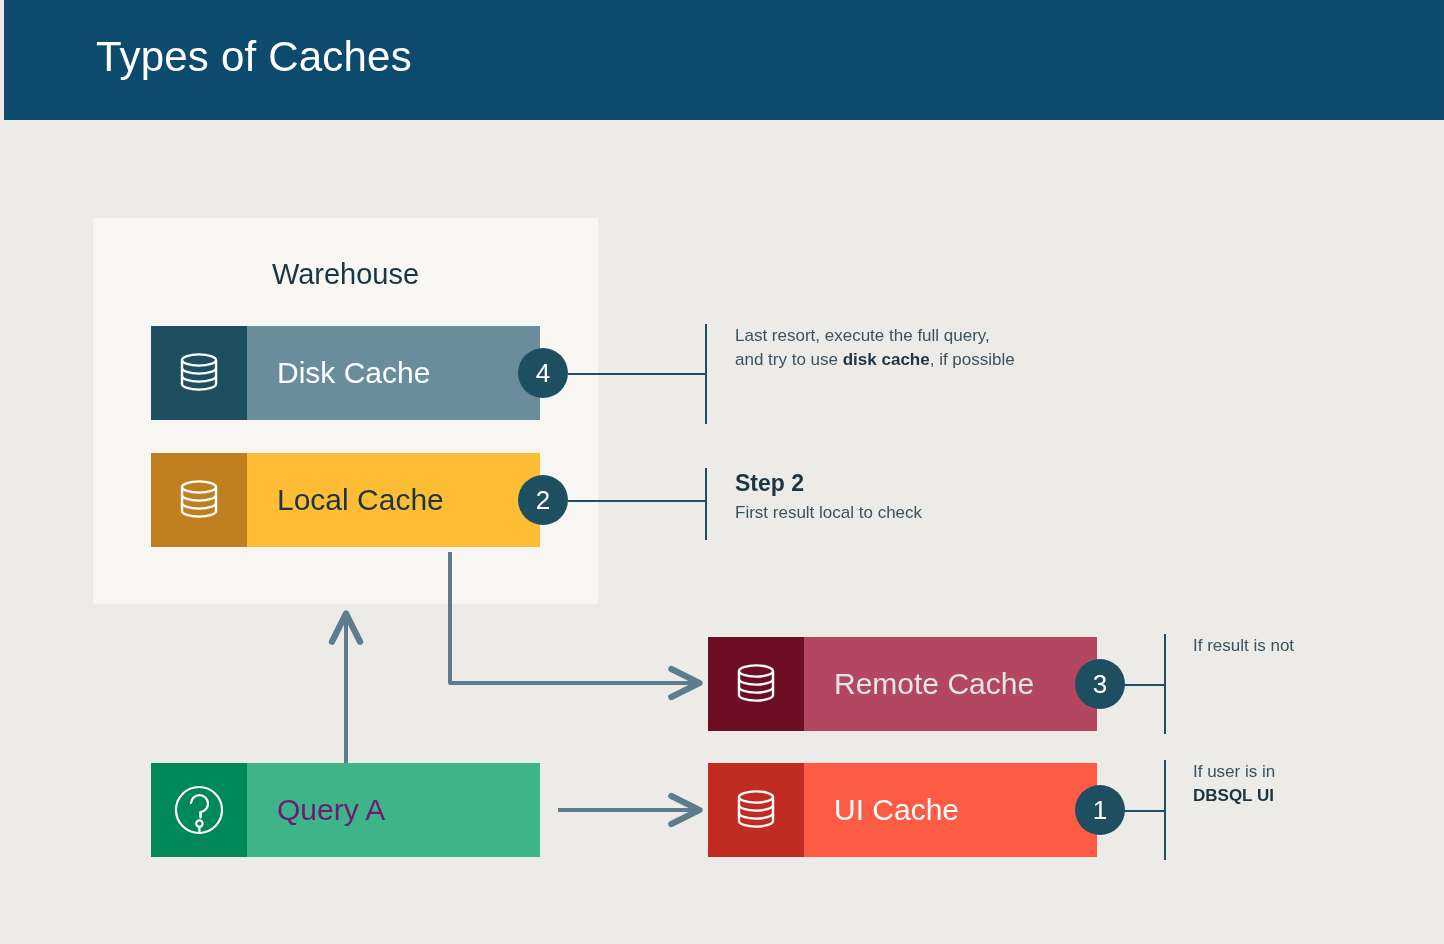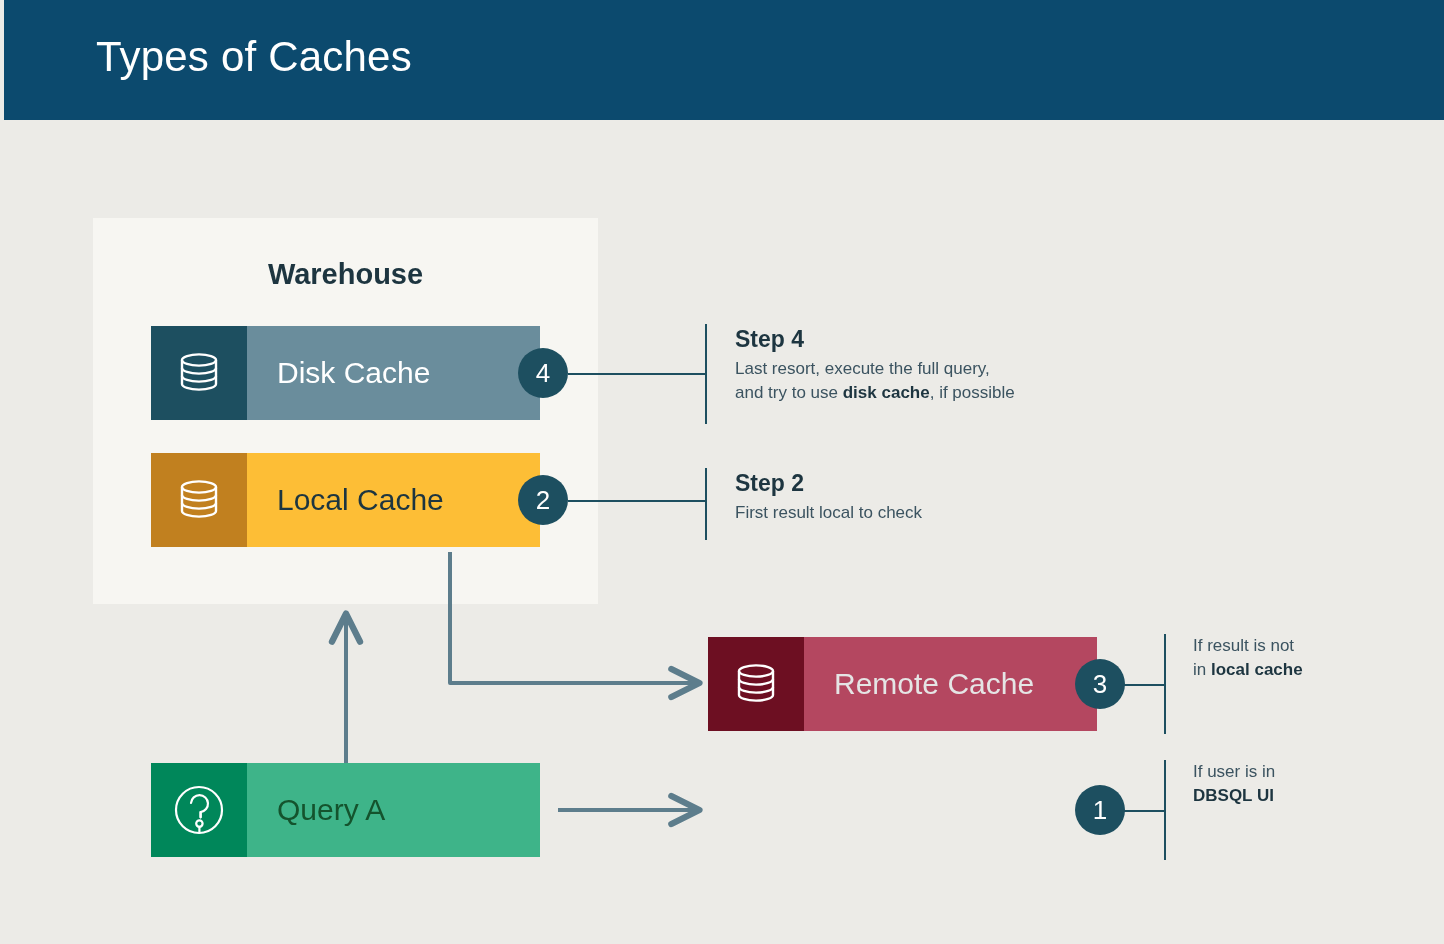--- a/index.html
+++ b/index.html
@@ -31,7 +31,7 @@
   .warehouse-label {
     position:absolute; left:0; top:40px; width:505px;
     text-align:center;
-    font-size:29px; color:#1d3540; font-weight:700;
+    font-size:29px; color:#1d3540; font-weight:400;
   }
 
   

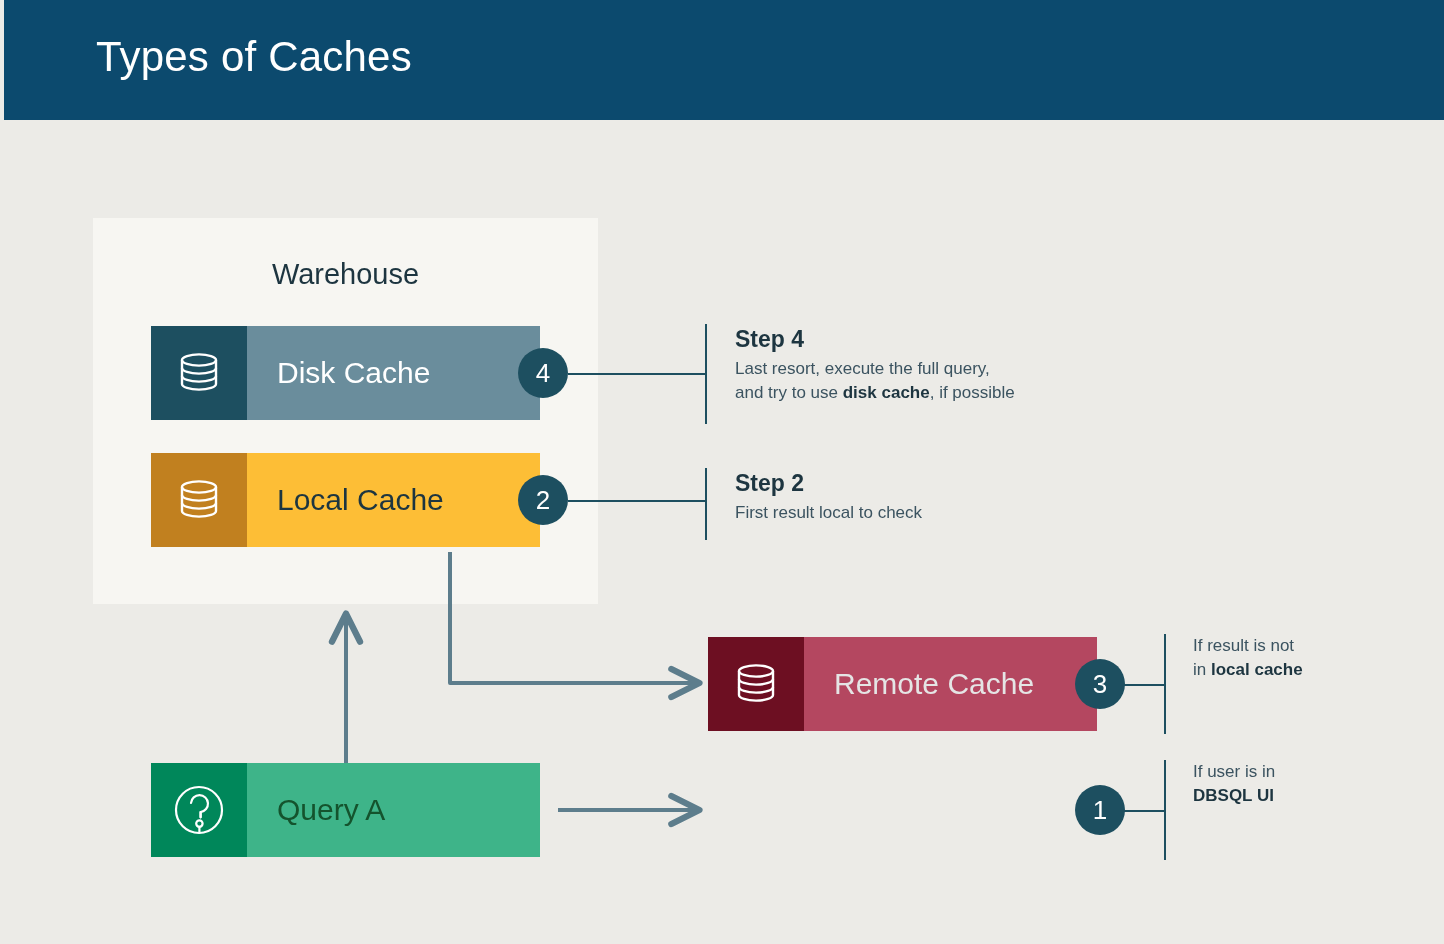--- a/index.html
+++ b/index.html
@@ -213,7 +213,6 @@
   <div class="step-tick tick4"></div>
   <div class="step-connector conn4"></div>
   <div class="step-block step4">
-    <div class="step-title">Step 4</div>
     <div class="step-desc">Last resort, execute the full query,</div>
     <div class="step-desc"><span>and try to use </span><b>disk cache</b><span>, if possible</span></div>
   </div>

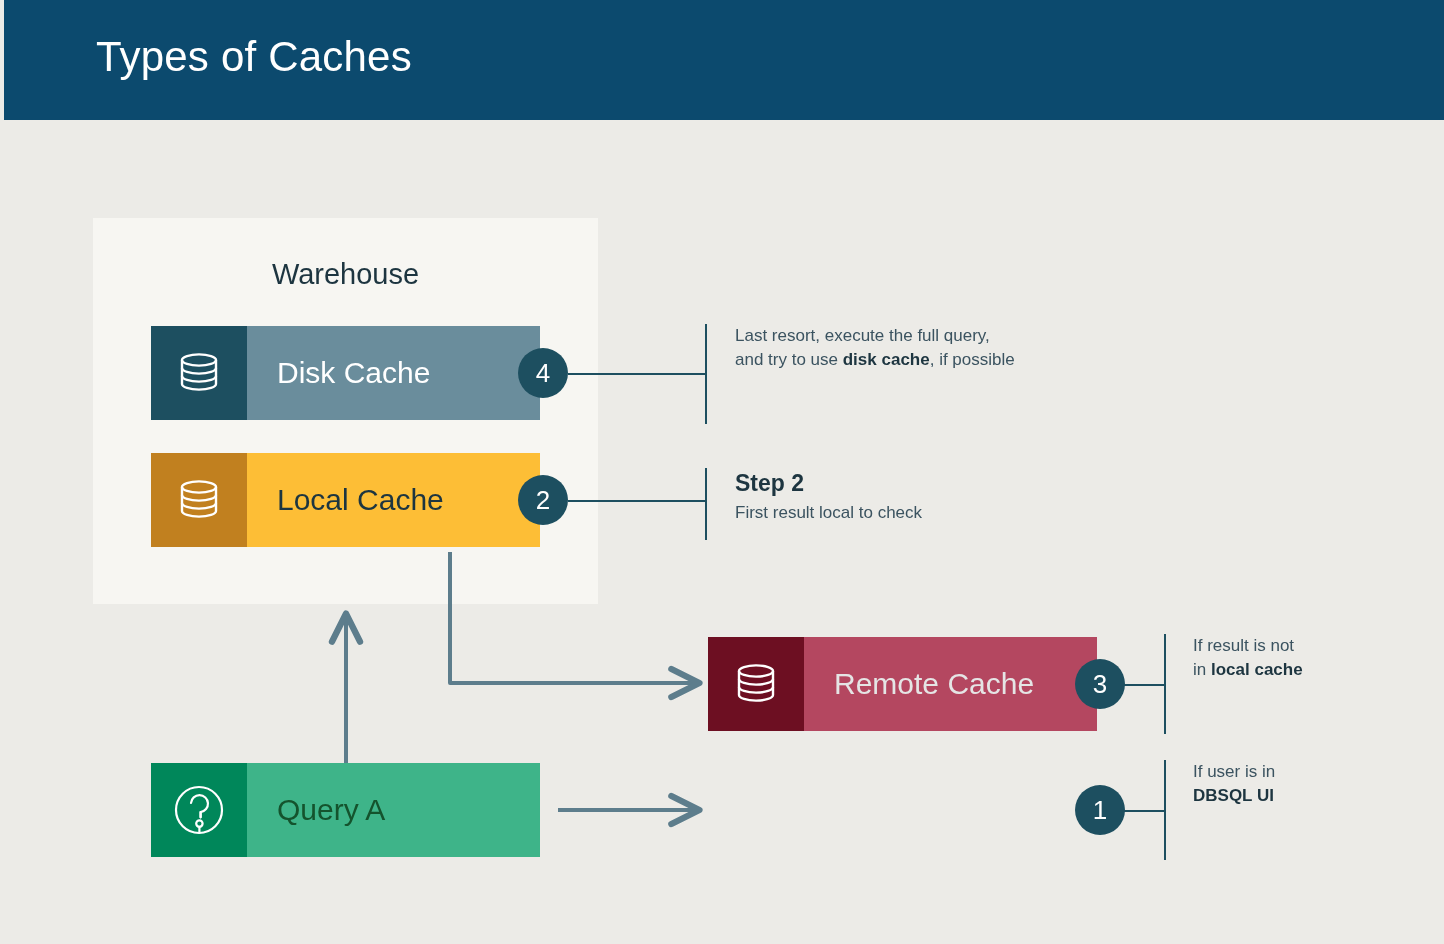--- a/index.html
+++ b/index.html
@@ -228,7 +228,6 @@
   <div class="step-connector conn3"></div>
   <div class="step-block step3">
     <div class="step-desc">If result is not</div>
-    <div class="step-desc"><span>in </span><b>local cache</b></div>
   </div>
 
   <div class="step-tick tick1"></div>

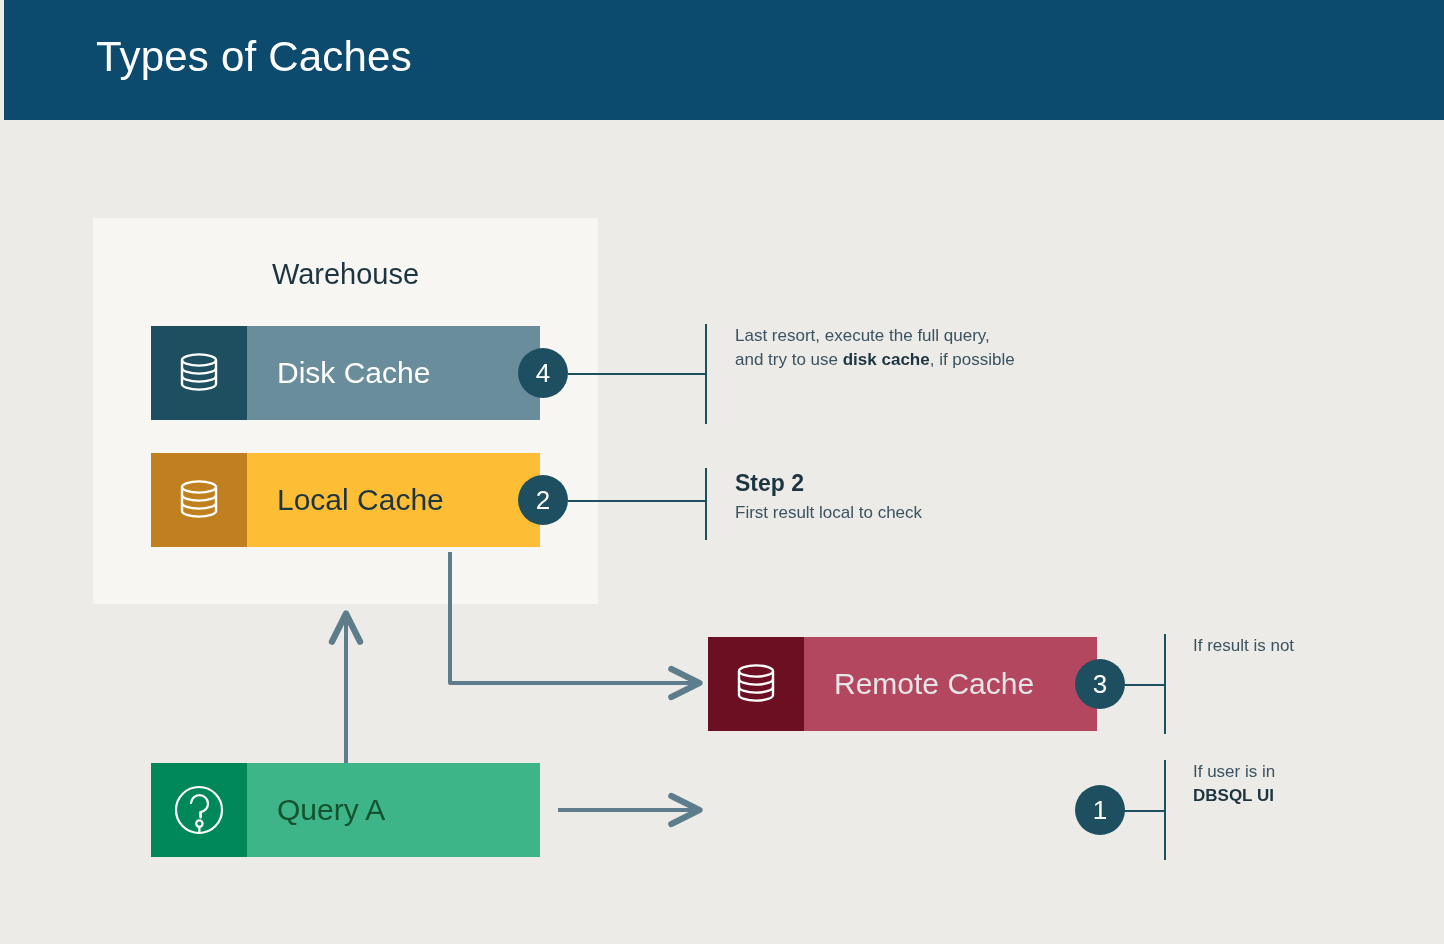--- a/index.html
+++ b/index.html
@@ -70,7 +70,7 @@
 
   .bar-query  { left:151px; top:763px; width:389px; }
   .bar-query  .bar-icon { background:#00875a; }
-  .bar-query  .bar-body { background:#3eb489; color:#14532d; }
+  .bar-query  .bar-body { background:#3eb489; color:#701a75; }
 
   
   .badge {

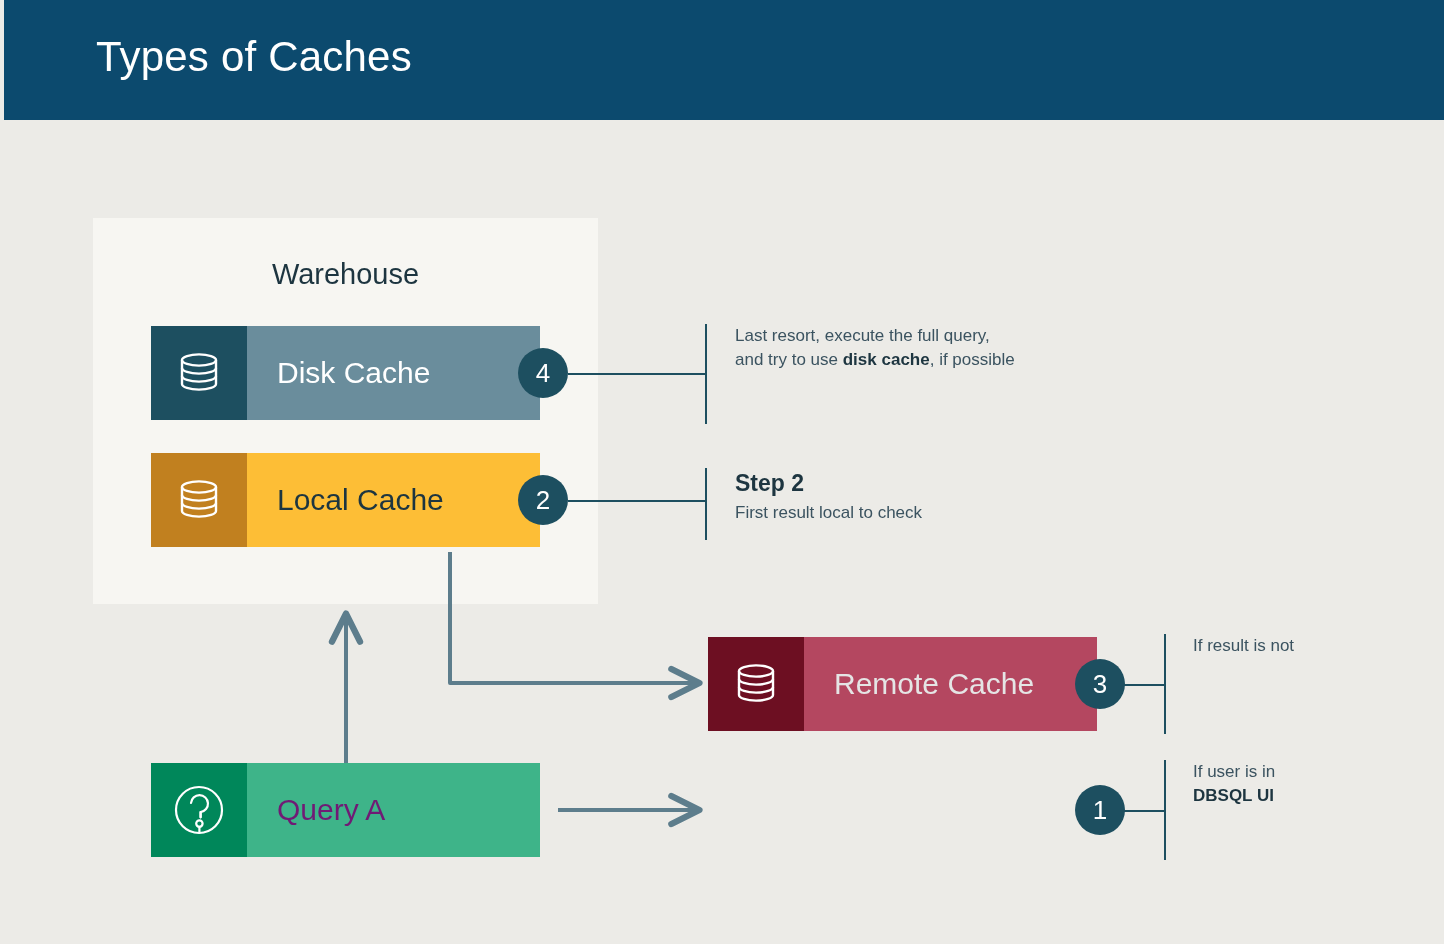--- a/index.html
+++ b/index.html
@@ -193,6 +193,19 @@
   </div>
   <div class="badge badge-3">3</div>
 
+  <div class="bar bar-ui">
+    <div class="bar-icon">
+      <svg width="52" height="52" viewBox="0 0 52 52" xmlns="http://www.w3.org/2000/svg">
+        <g fill="none" stroke="#ffffff" stroke-width="2.4">
+          <ellipse cx="26" cy="13" rx="17" ry="5.6"></ellipse>
+          <path d="M9,13 v8 a17,5.6 0 0 0 34,0 v-8"></path>
+          <path d="M9,21 v8 a17,5.6 0 0 0 34,0 v-8"></path>
+          <path d="M9,29 v8 a17,5.6 0 0 0 34,0 v-8"></path>
+        </g>
+      </svg>
+    </div>
+    <div class="bar-body">UI Cache</div>
+  </div>
   <div class="badge badge-1">1</div>
 
   <div class="bar bar-query">

